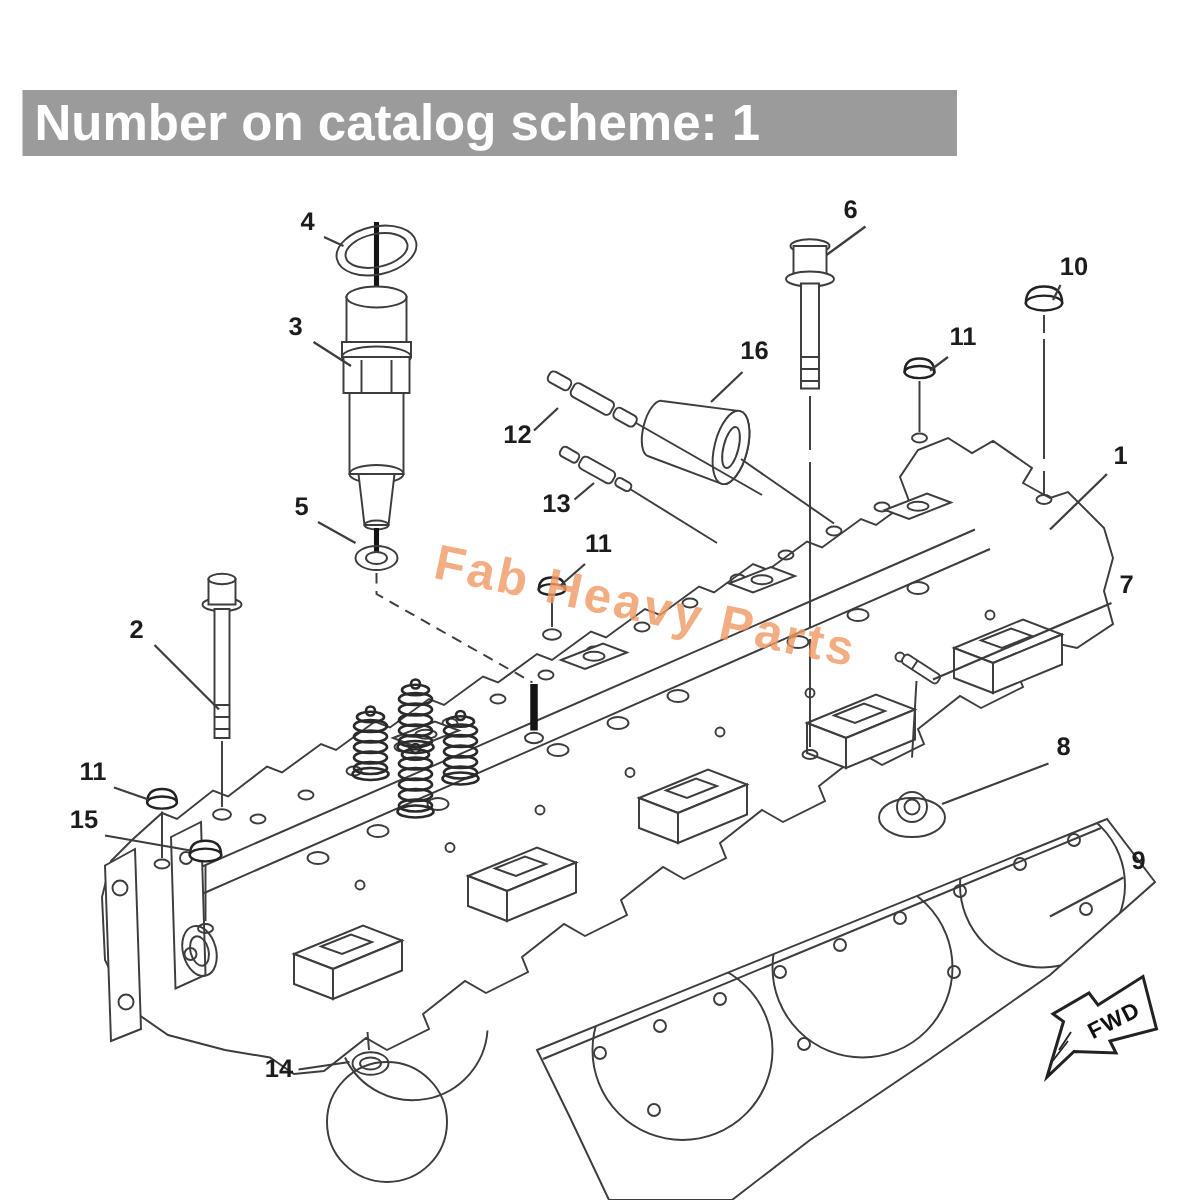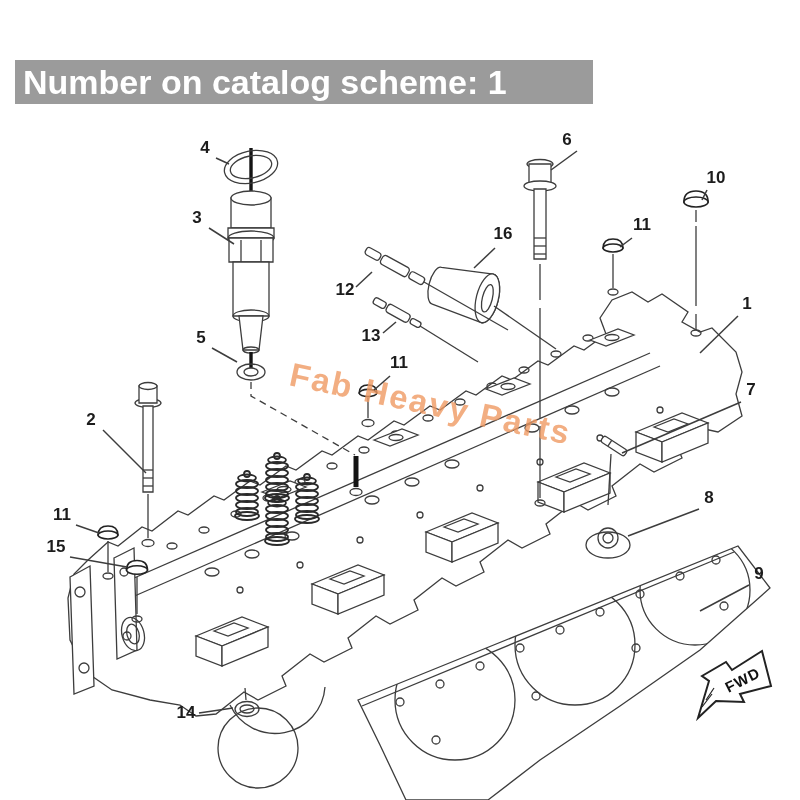--- a/index.html
+++ b/index.html
@@ -5,7 +5,7 @@
   html,body{margin:0;padding:0;background:#fff;}
   body{width:800px;height:800px;position:relative;font-family:"Liberation Sans",sans-serif;overflow:hidden;}
   .title-bar{
-    position:absolute;left:15px;top:60px;width:578px;height:44px;
+    position:absolute;left:15px;top:60px;width:623px;height:44px;
     background:#9b9b9b;color:#fff;font-weight:bold;font-size:34px;line-height:44px;
     padding-left:8px;box-sizing:border-box;white-space:nowrap;letter-spacing:0px;
   }

